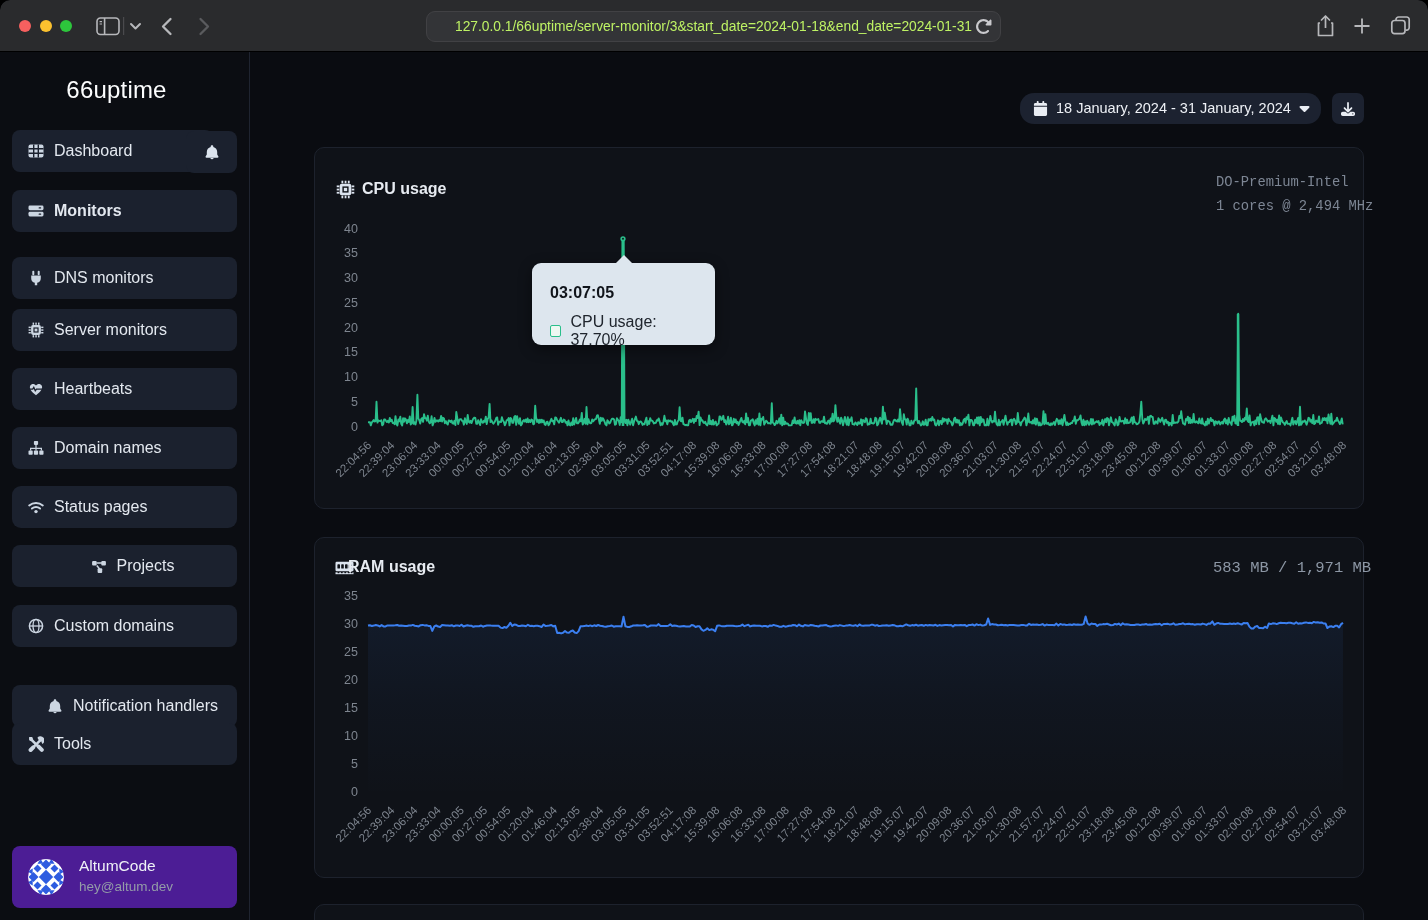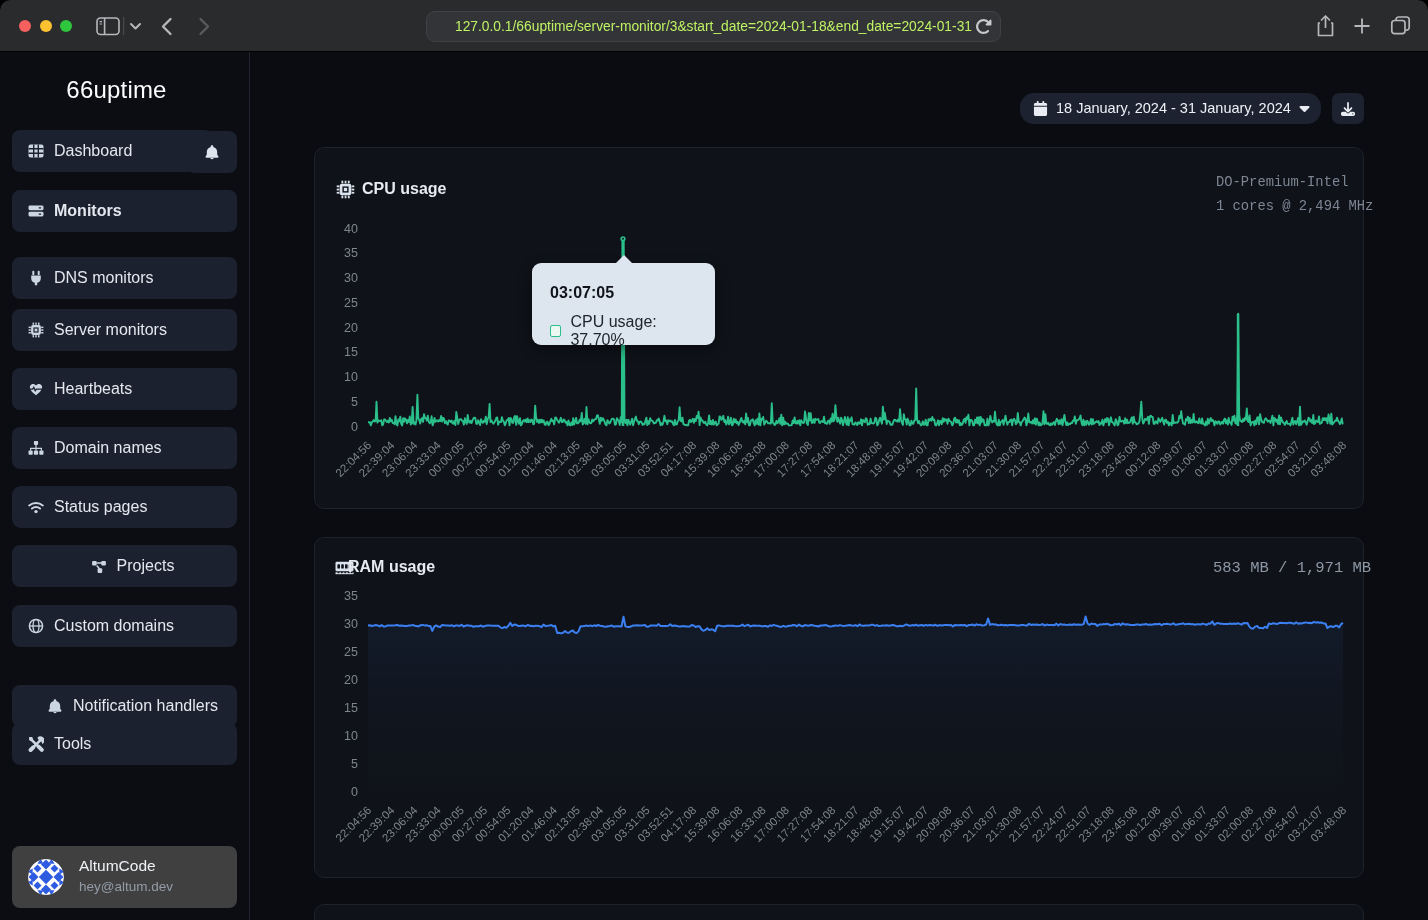--- a/index.html
+++ b/index.html
@@ -17,7 +17,7 @@
 .nav-item { position:absolute; left:12px; width:225px; height:42px; background:#1b212e; border-radius:8px; color:#e3e8ef; font-size:16px; display:flex; align-items:center; }
 .nav-item .ic { width:16px; margin-left:16px; margin-right:10px; display:flex; justify-content:center; }
 .bell-btn { position:absolute; left:186px; width:51px; height:42px; background:#1b212e; border-radius:8px; display:flex; align-items:center; justify-content:center; }
-.usercard { position:absolute; left:12px; top:794px; width:225px; height:62px; background:#404040; border-radius:8px; }
+.usercard { position:absolute; left:12px; top:794px; width:225px; height:62px; background:#4c1d95; border-radius:8px; }
 .avatar { position:absolute; left:16px; top:13px; width:36px; height:36px; border-radius:50%; overflow:hidden; }
 .uname { position:absolute; left:67px; top:11px; font-size:15.5px; color:#eef1f6; }
 .uemail { position:absolute; left:67px; top:33px; font-size:13.5px; color:#949ca8; }

